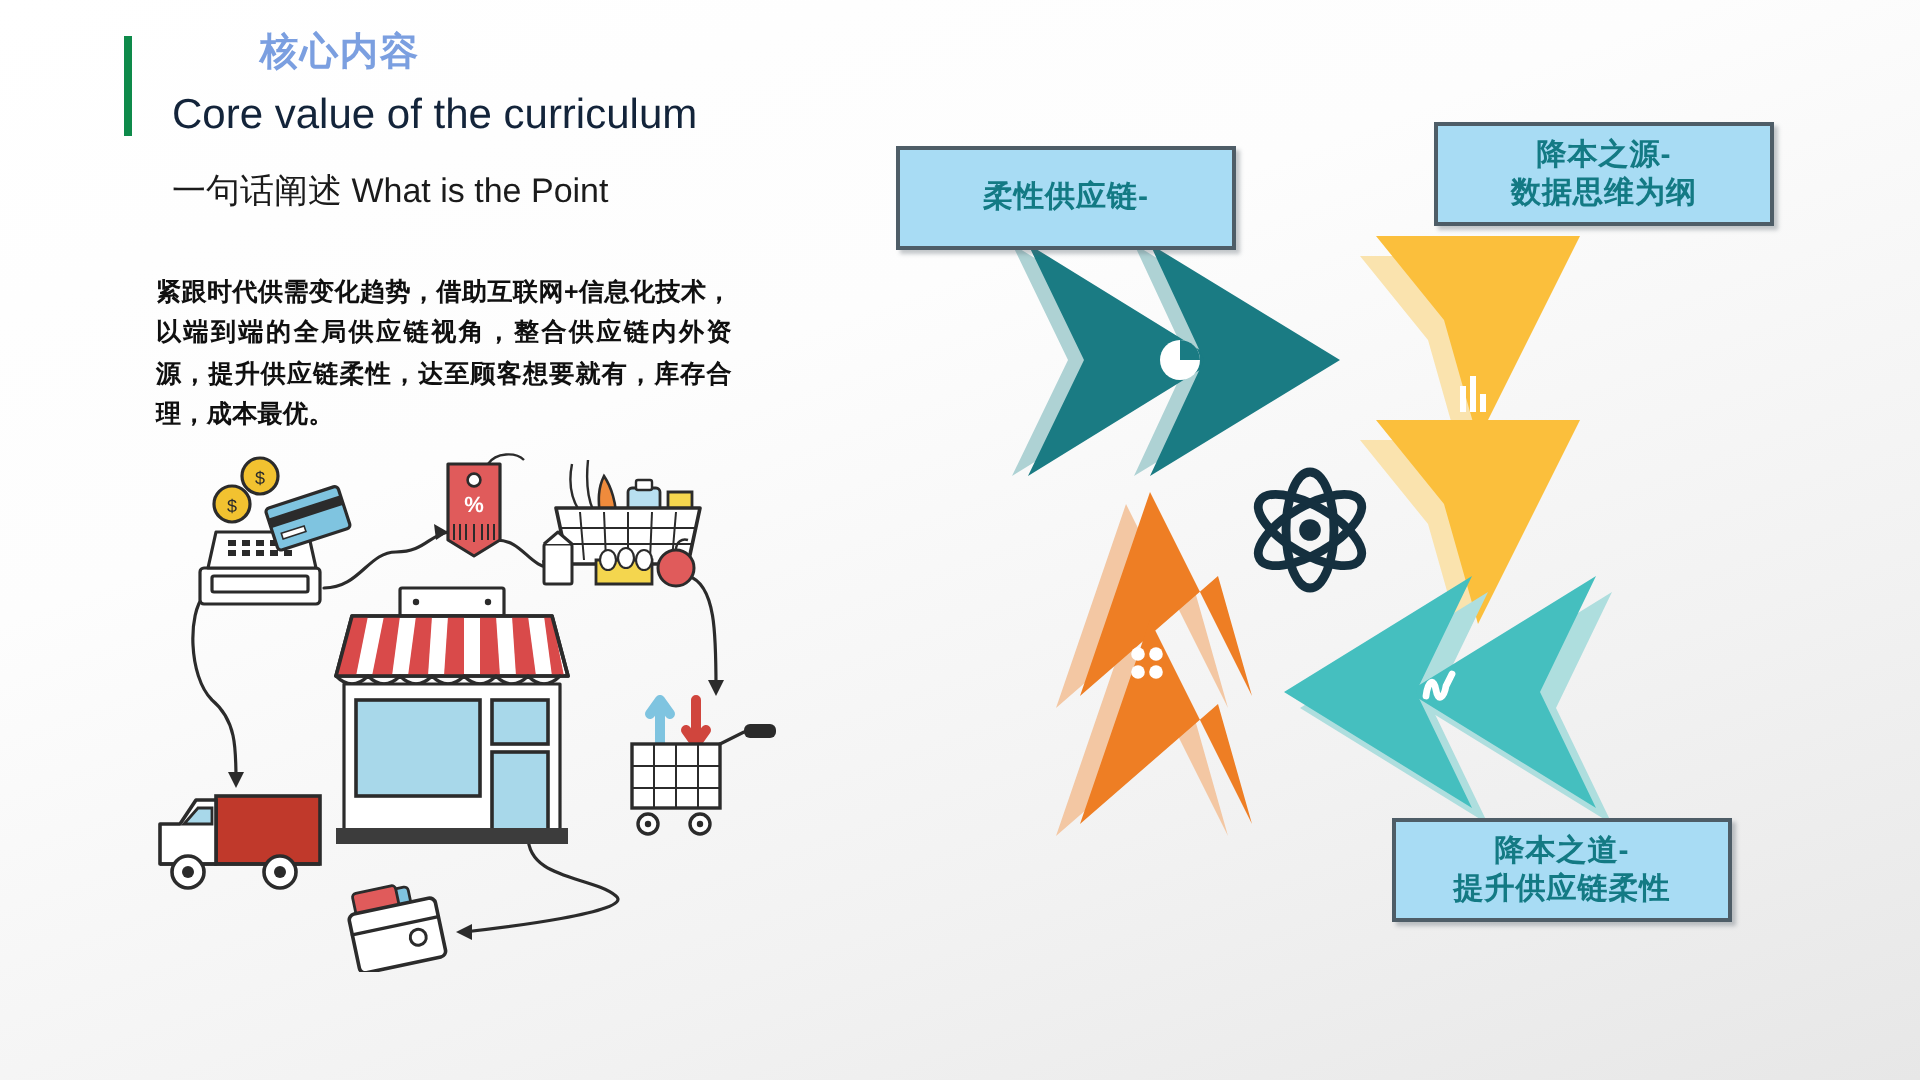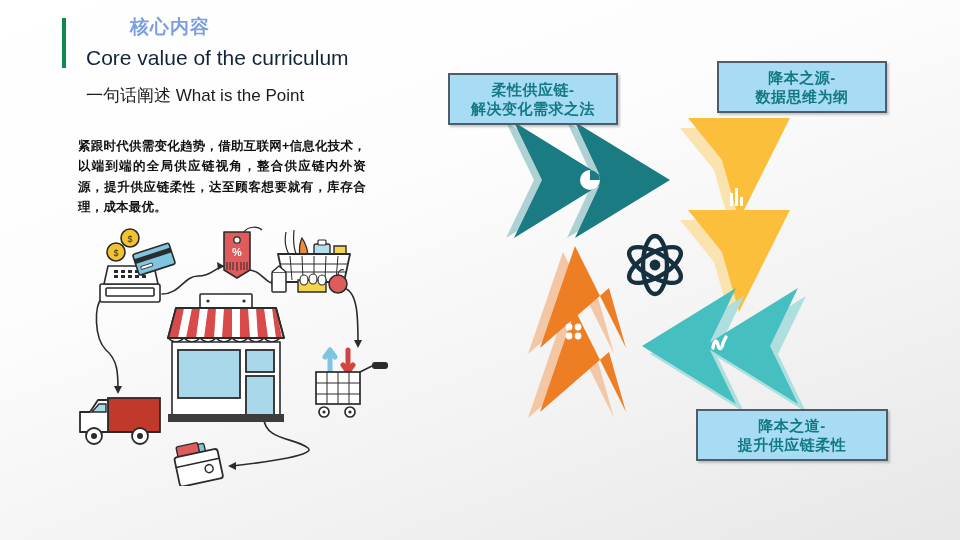--- a/index.html
+++ b/index.html
@@ -359,7 +359,6 @@
     <div class="label-box" id="box-tl">
       <div>
         <span>柔性供应链-</span>
-        <span>解决变化需求之法</span>
       </div>
     </div>
 

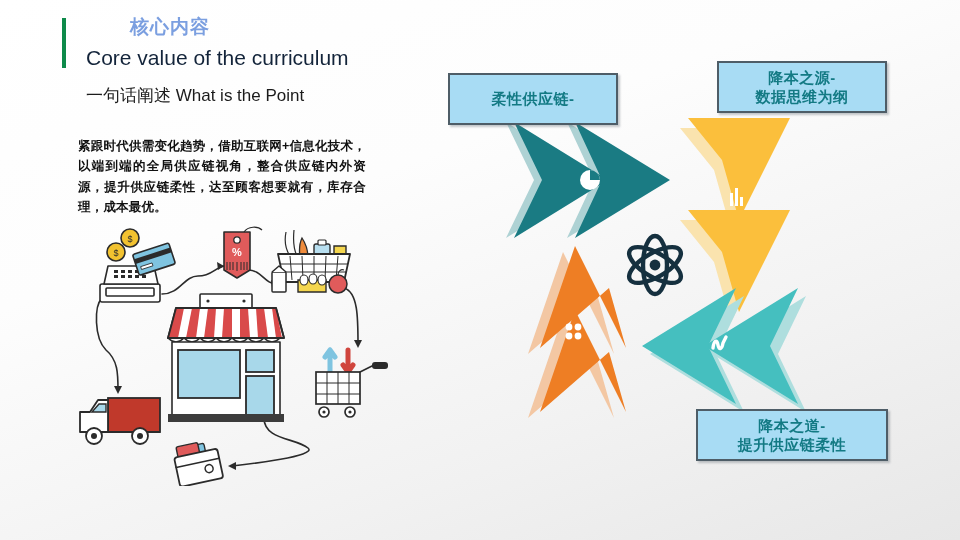--- a/index.html
+++ b/index.html
@@ -110,7 +110,7 @@
   #box-tl { left: 18px;  top: 33px;  width: 170px; height: 52px; }
   #box-tr { left: 266px; top: 21px;  width: 170px; height: 52px; margin-left: 21px; }
   #box-bl { left: 18px;  top: 369px; width: 170px; height: 52px; }
-  #box-br { left: 266px; top: 369px; width: 192px; height: 52px; }
+  #box-br { left: 266px; top: 369px; width: 170px; height: 52px; }
 
   #atom {
     position: absolute;

